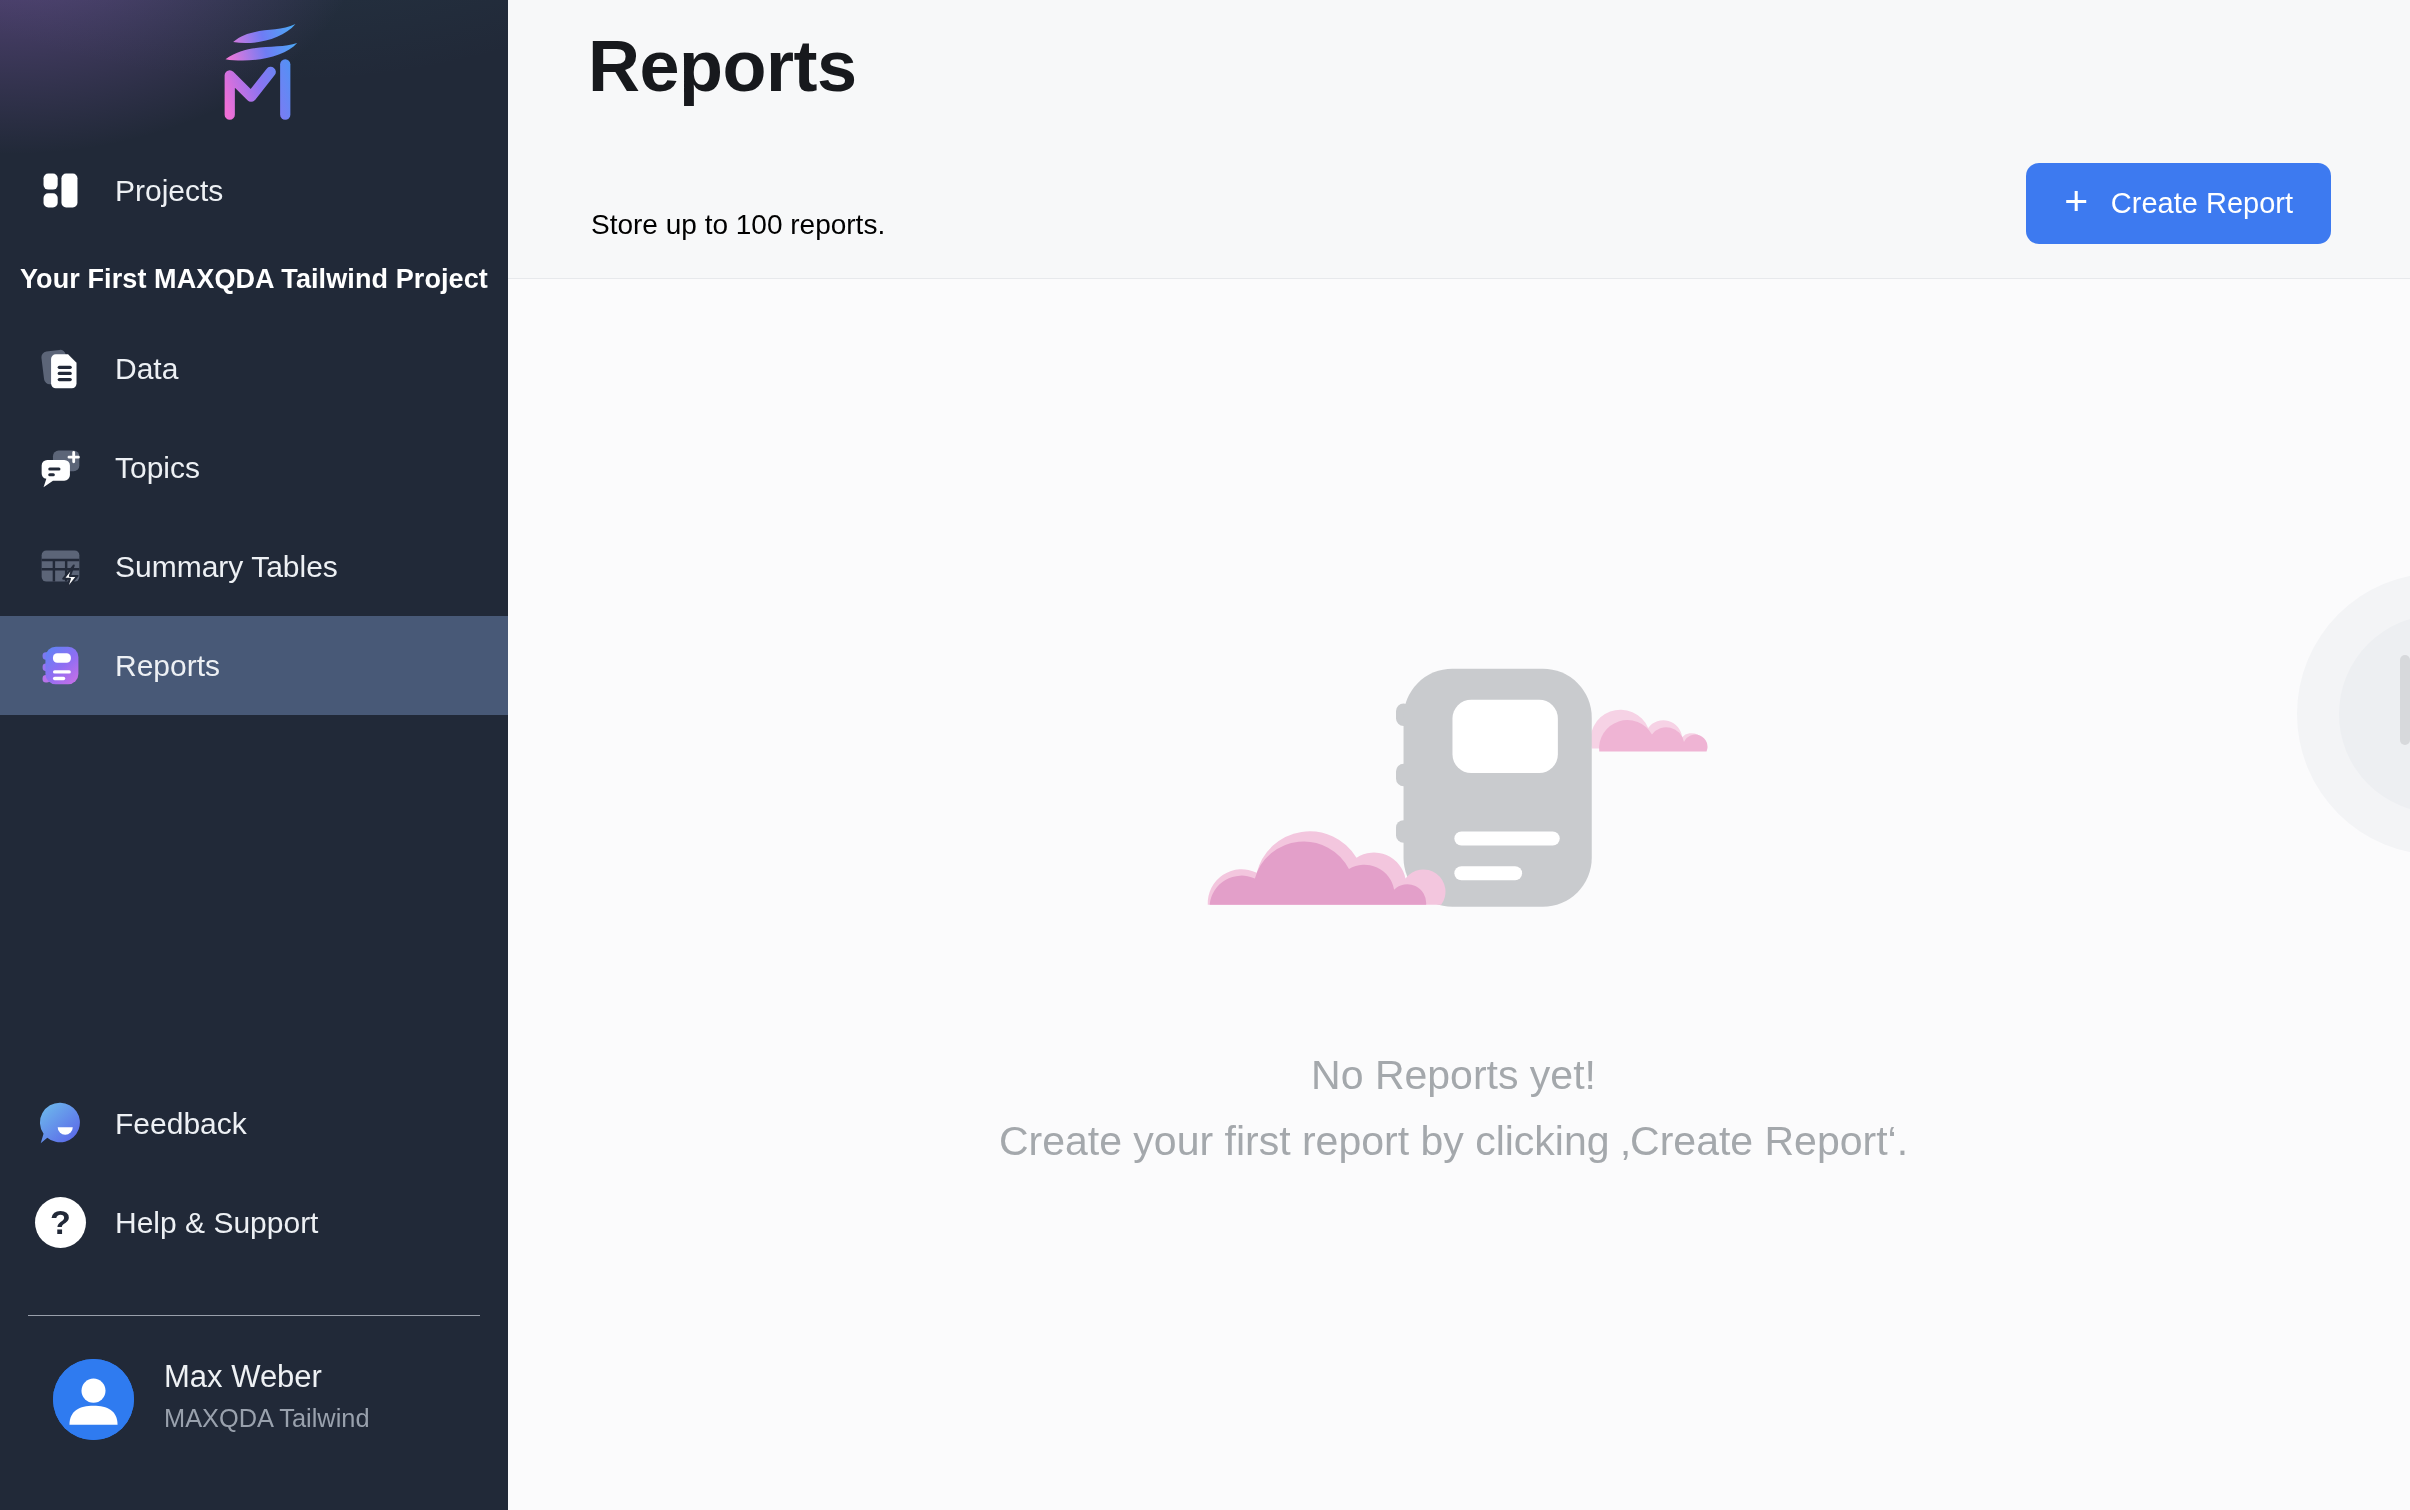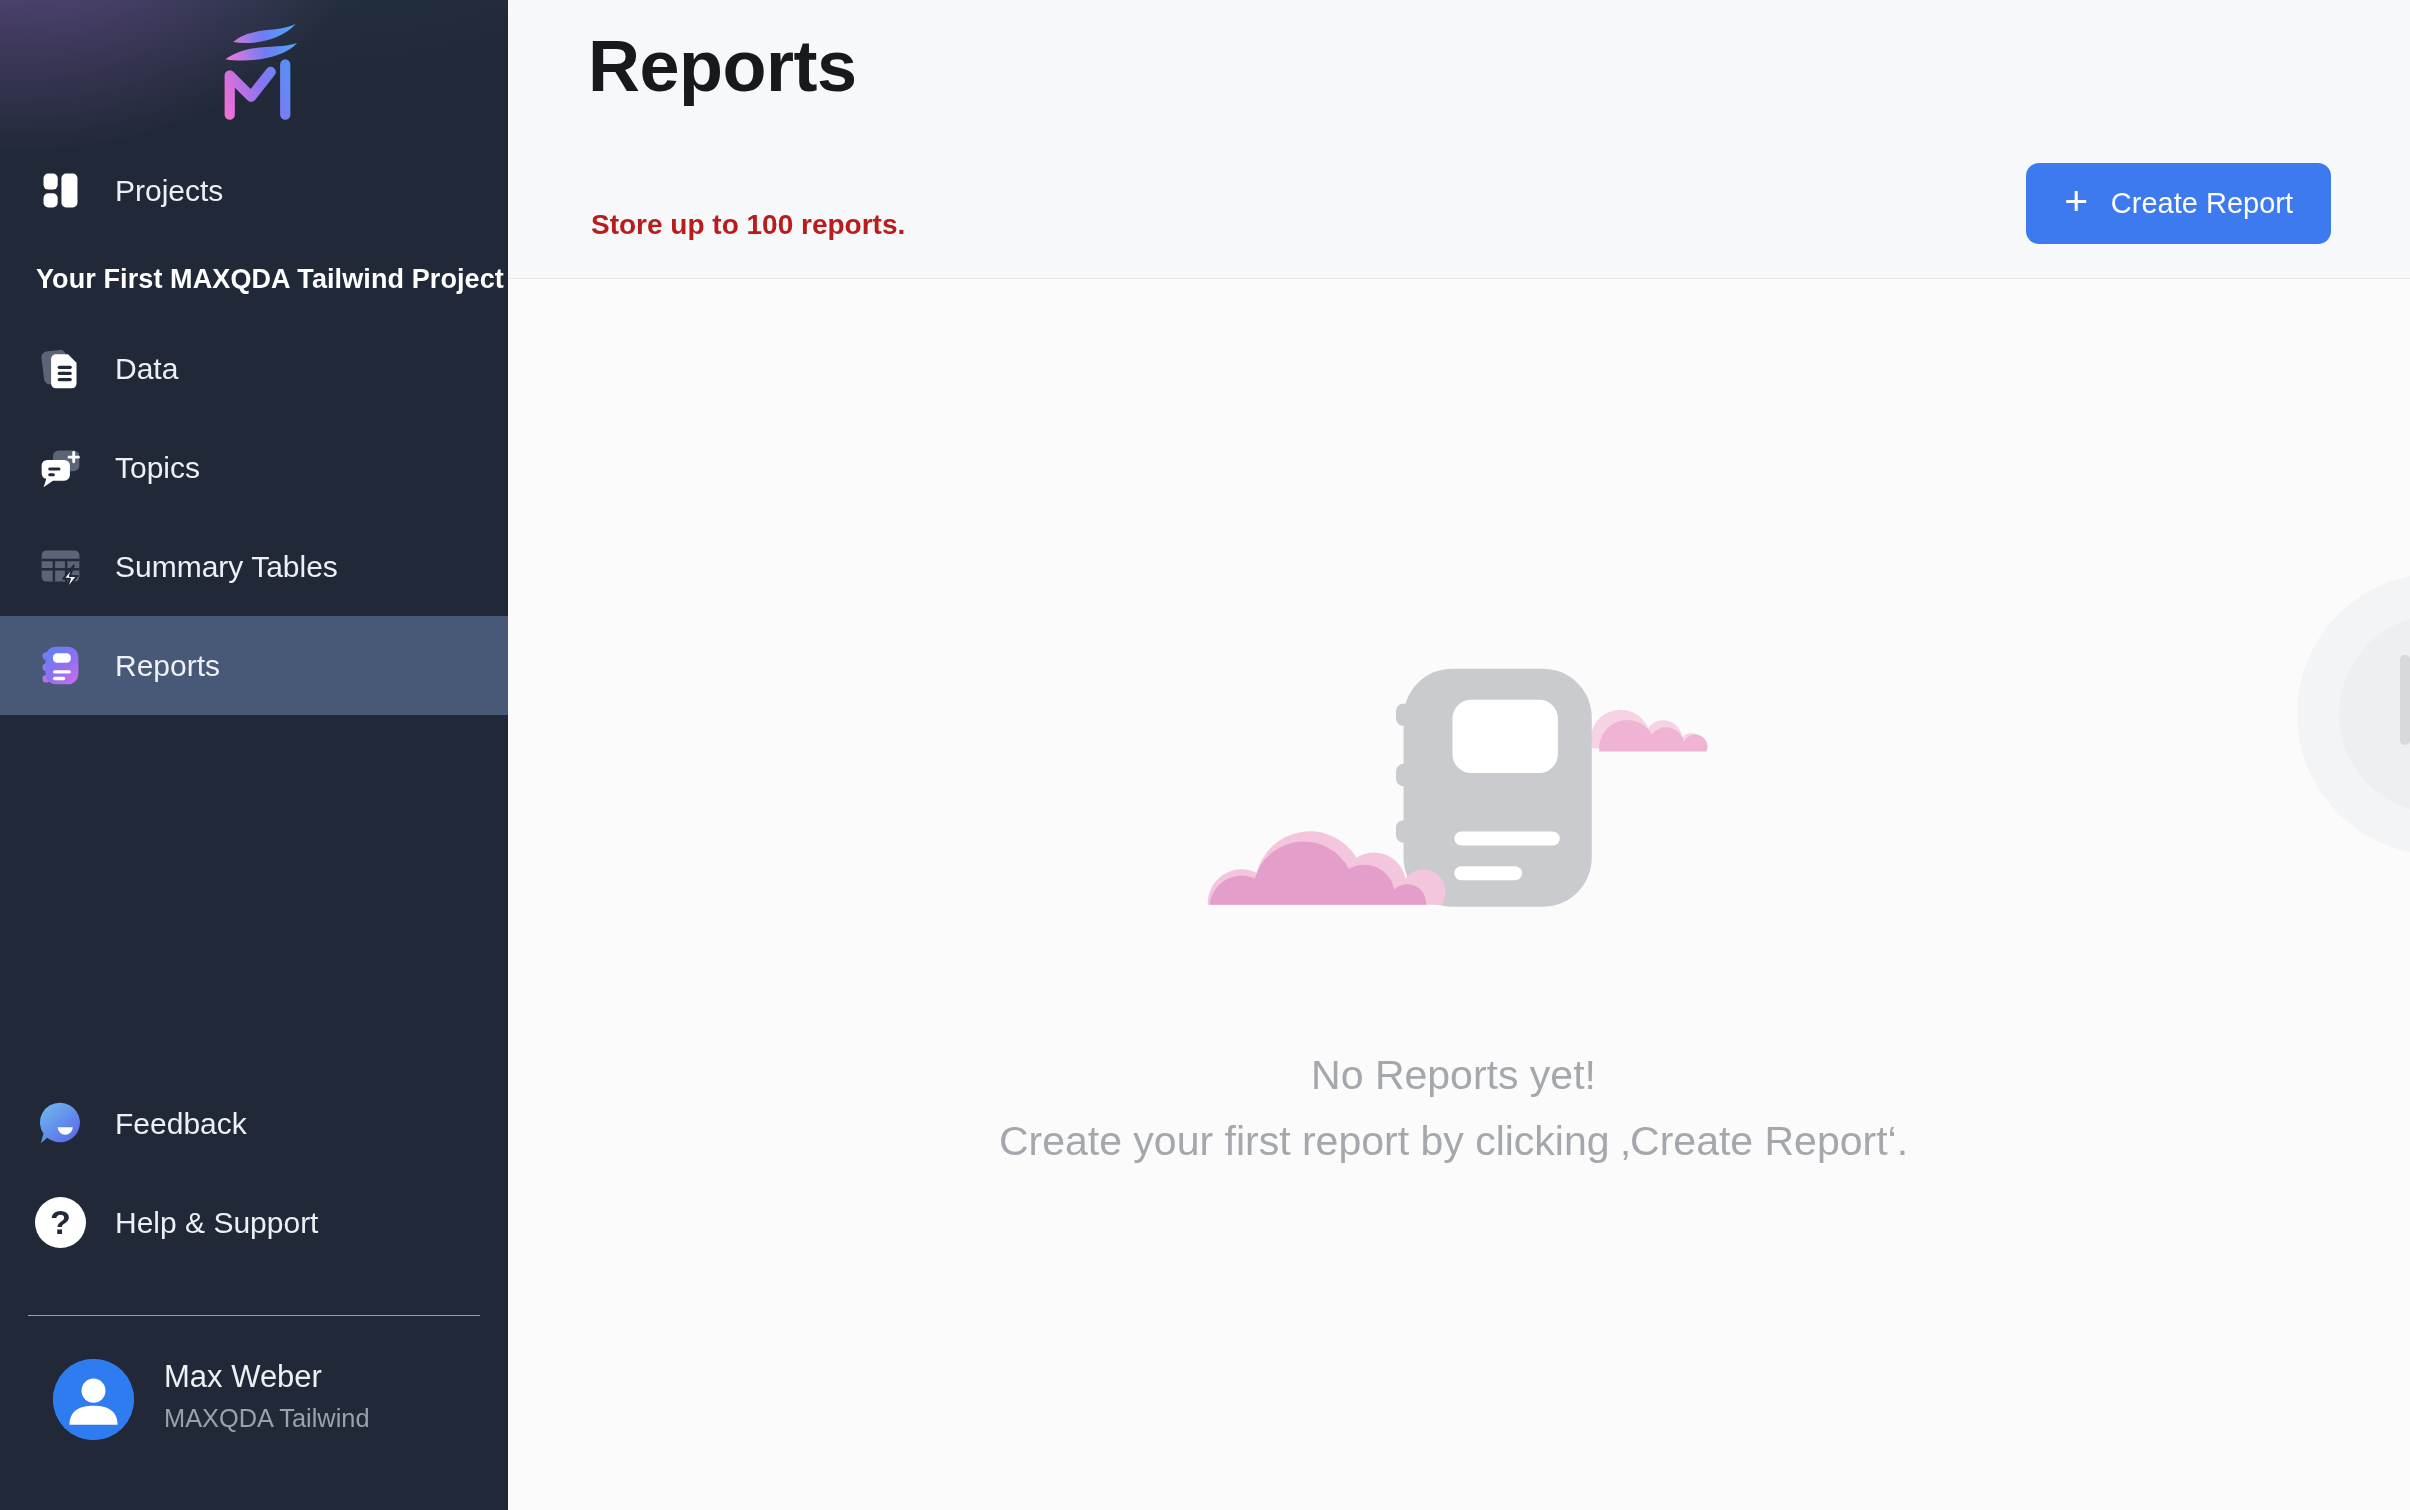--- a/index.html
+++ b/index.html
@@ -60,7 +60,7 @@
   }
   .page-subtitle {
     position:absolute; left:83px; top:209px;
-    font-size:28px; color:#b91c1c;font-weight:bold;
+    font-size:28px; color:#000000;
   }
   .create-btn {
     position:absolute; right:80px; top:163px; height:81px;

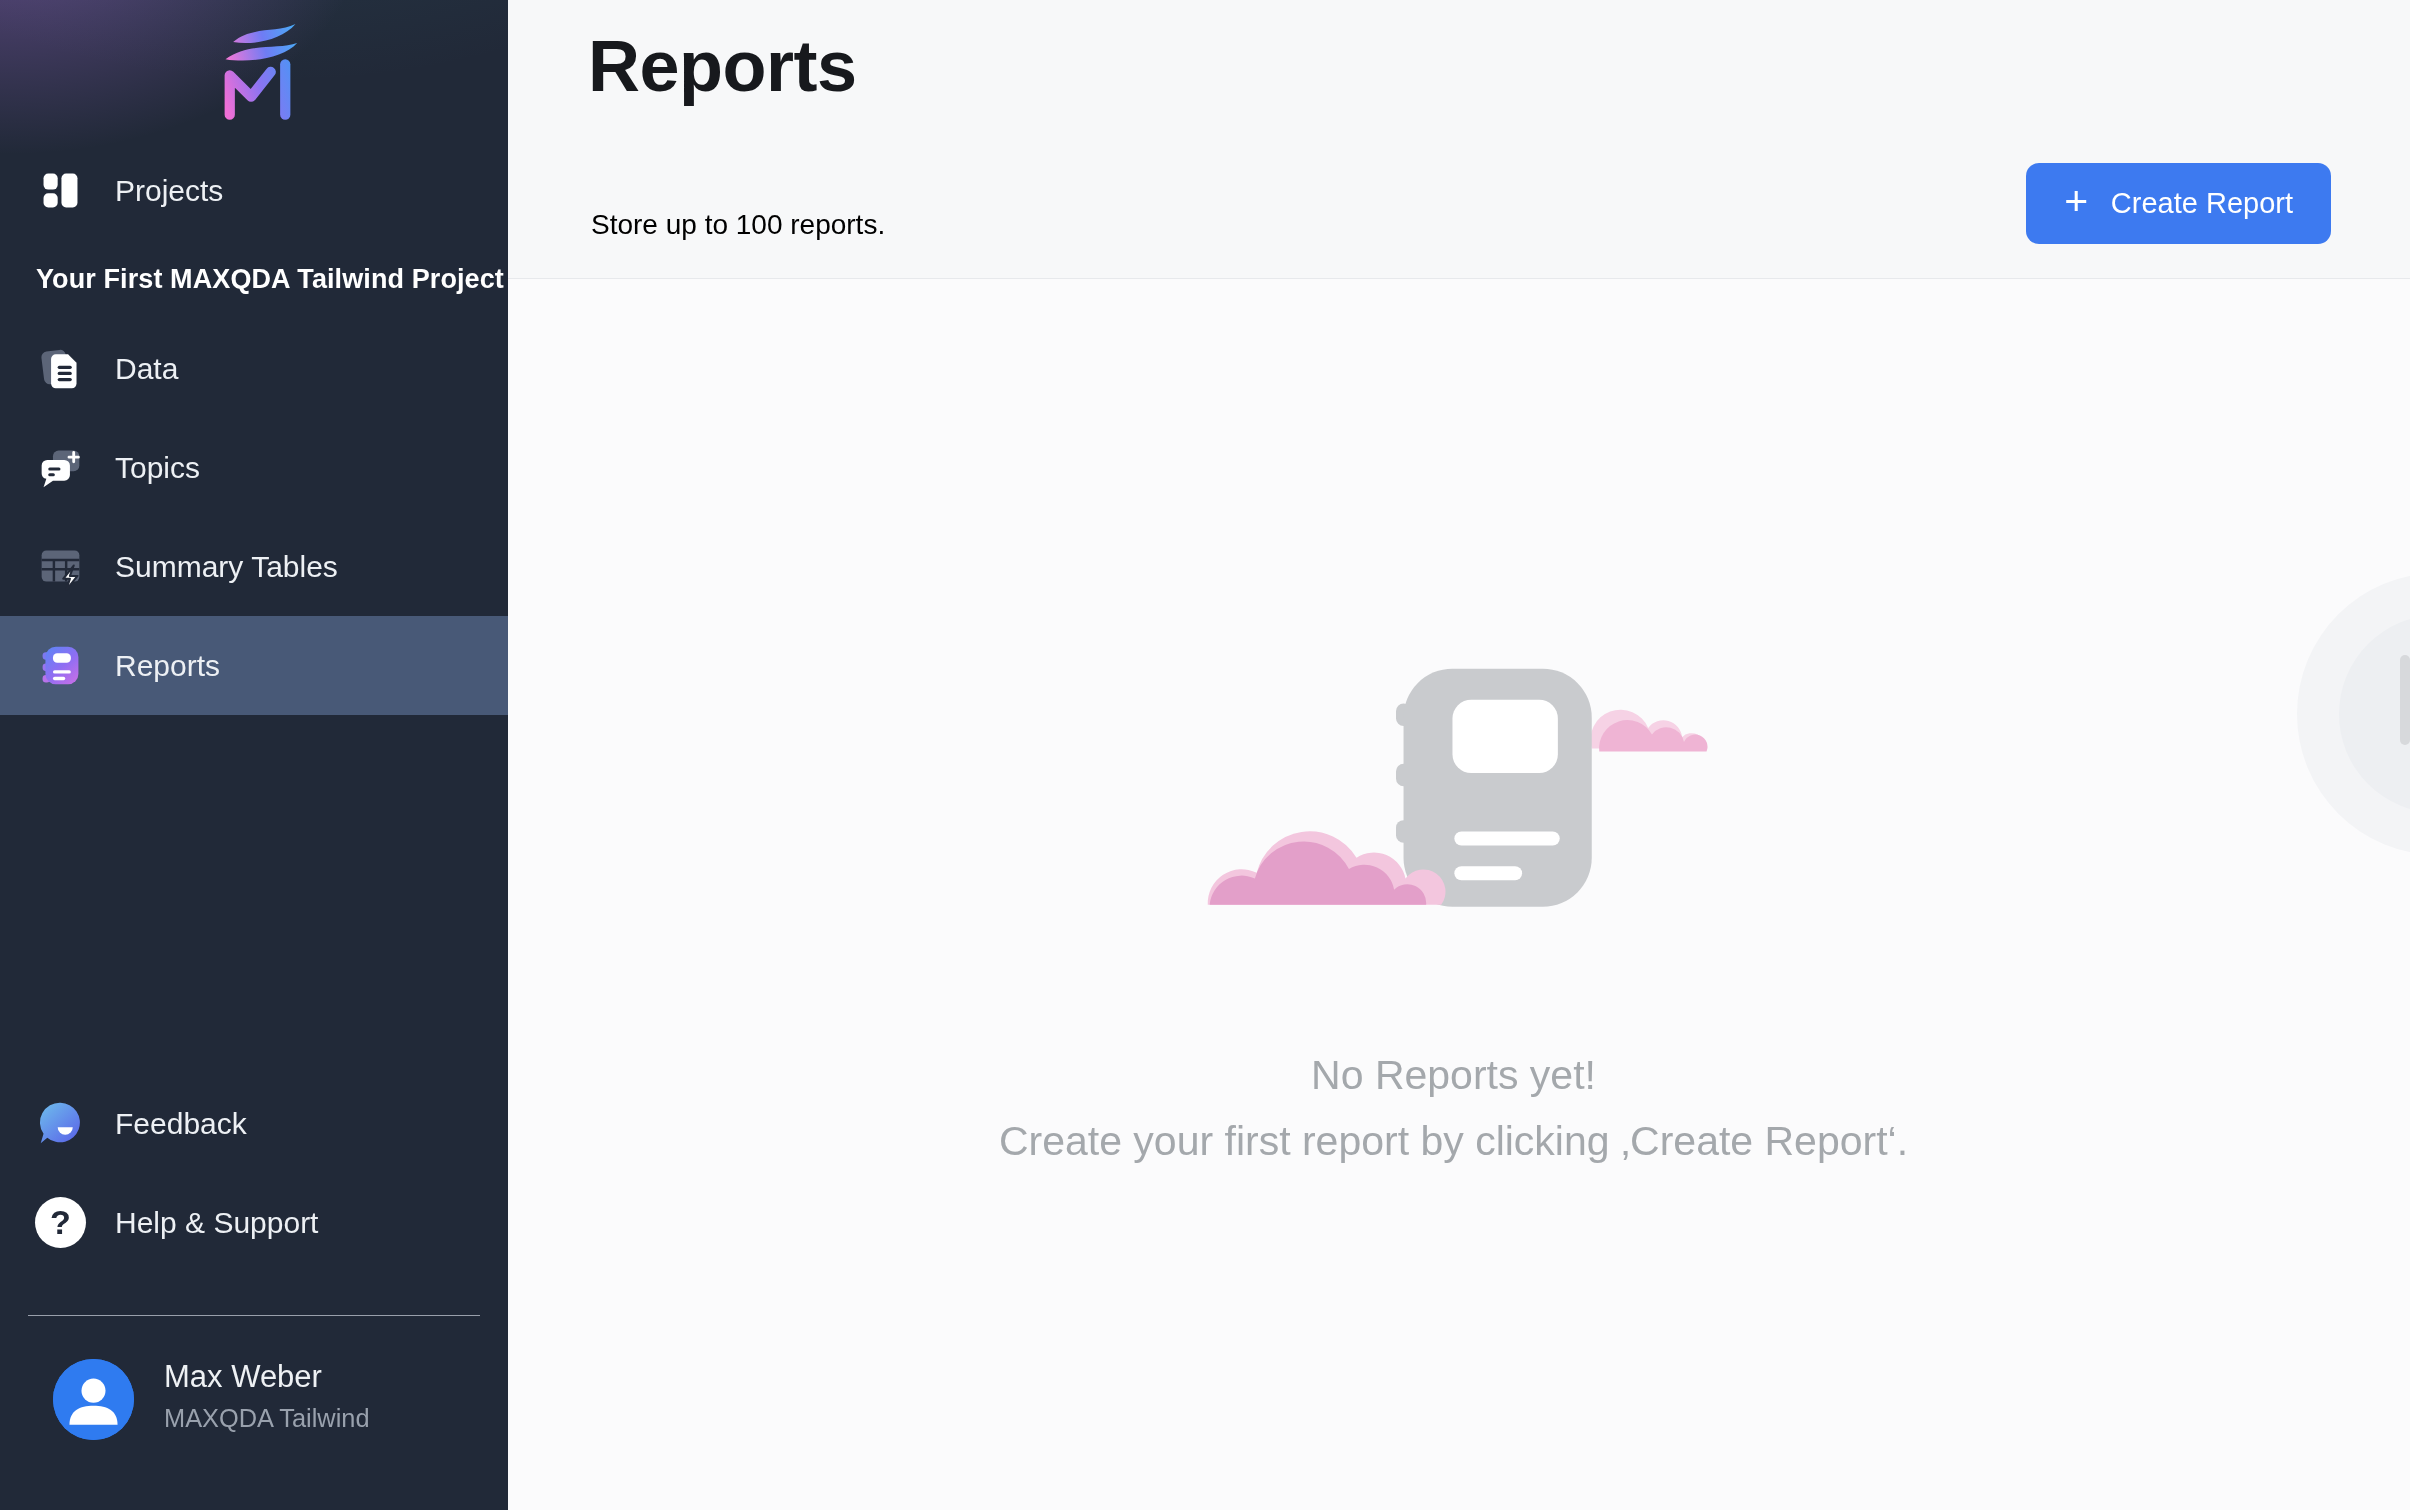--- a/index.html
+++ b/index.html
@@ -30,7 +30,7 @@
   .nav-item.active { background:#485977; }
 
   .project-title {
-    height:79px; display:flex; align-items:center; padding:0 13px 0 36px;
+    height:79px; display:flex; align-items:center; padding:0 13px 0 20px;
     font-weight:700; font-size:27px; color:#ffffff; white-space:nowrap; letter-spacing:0.1px;
   }
 

